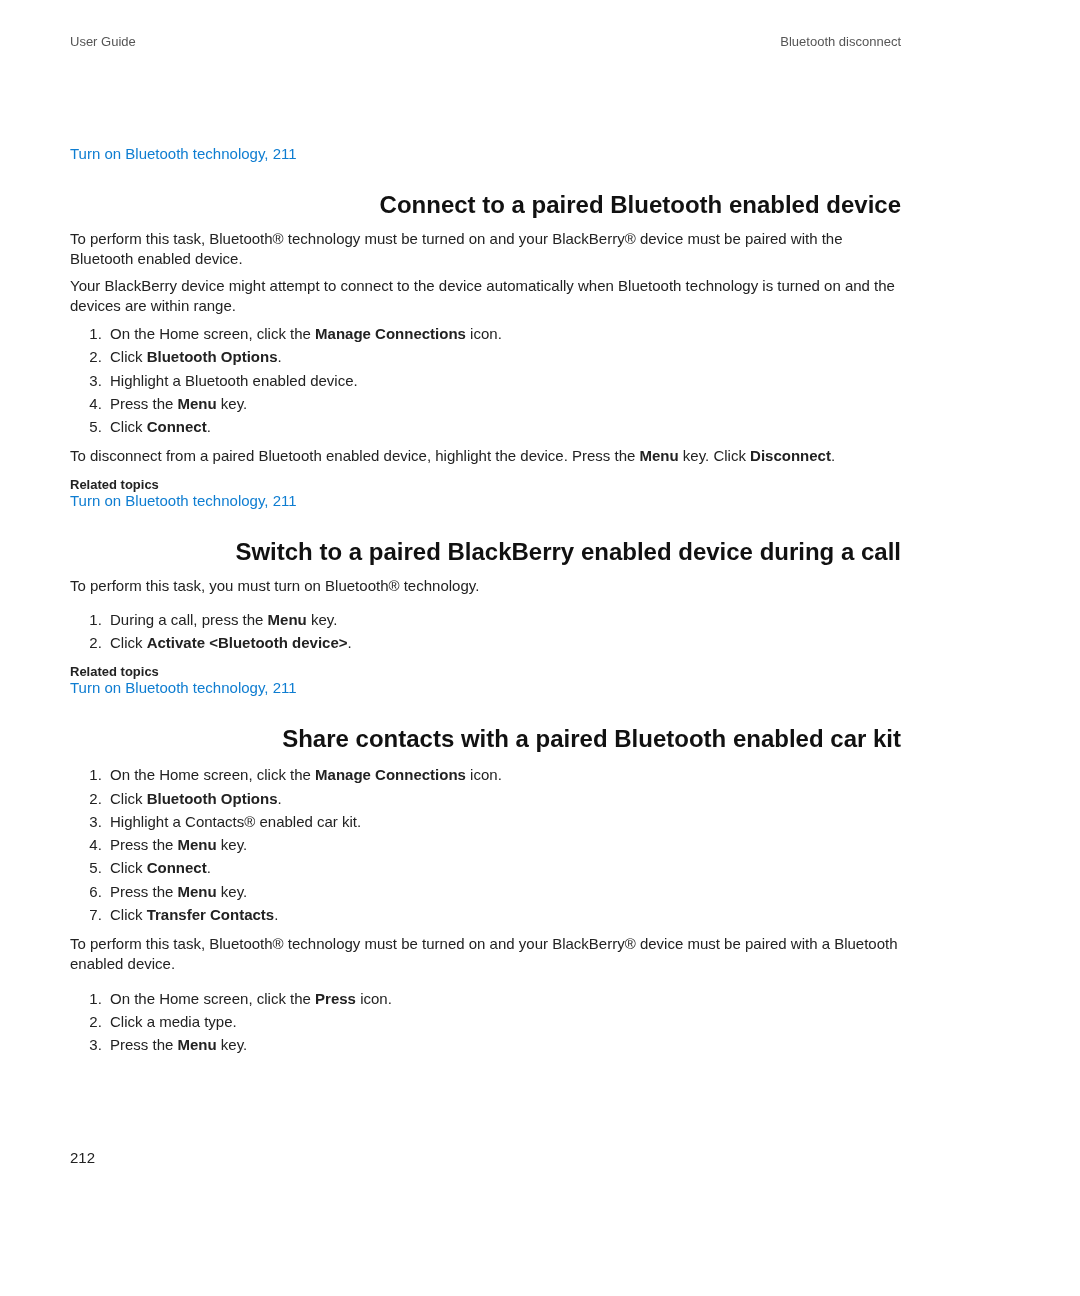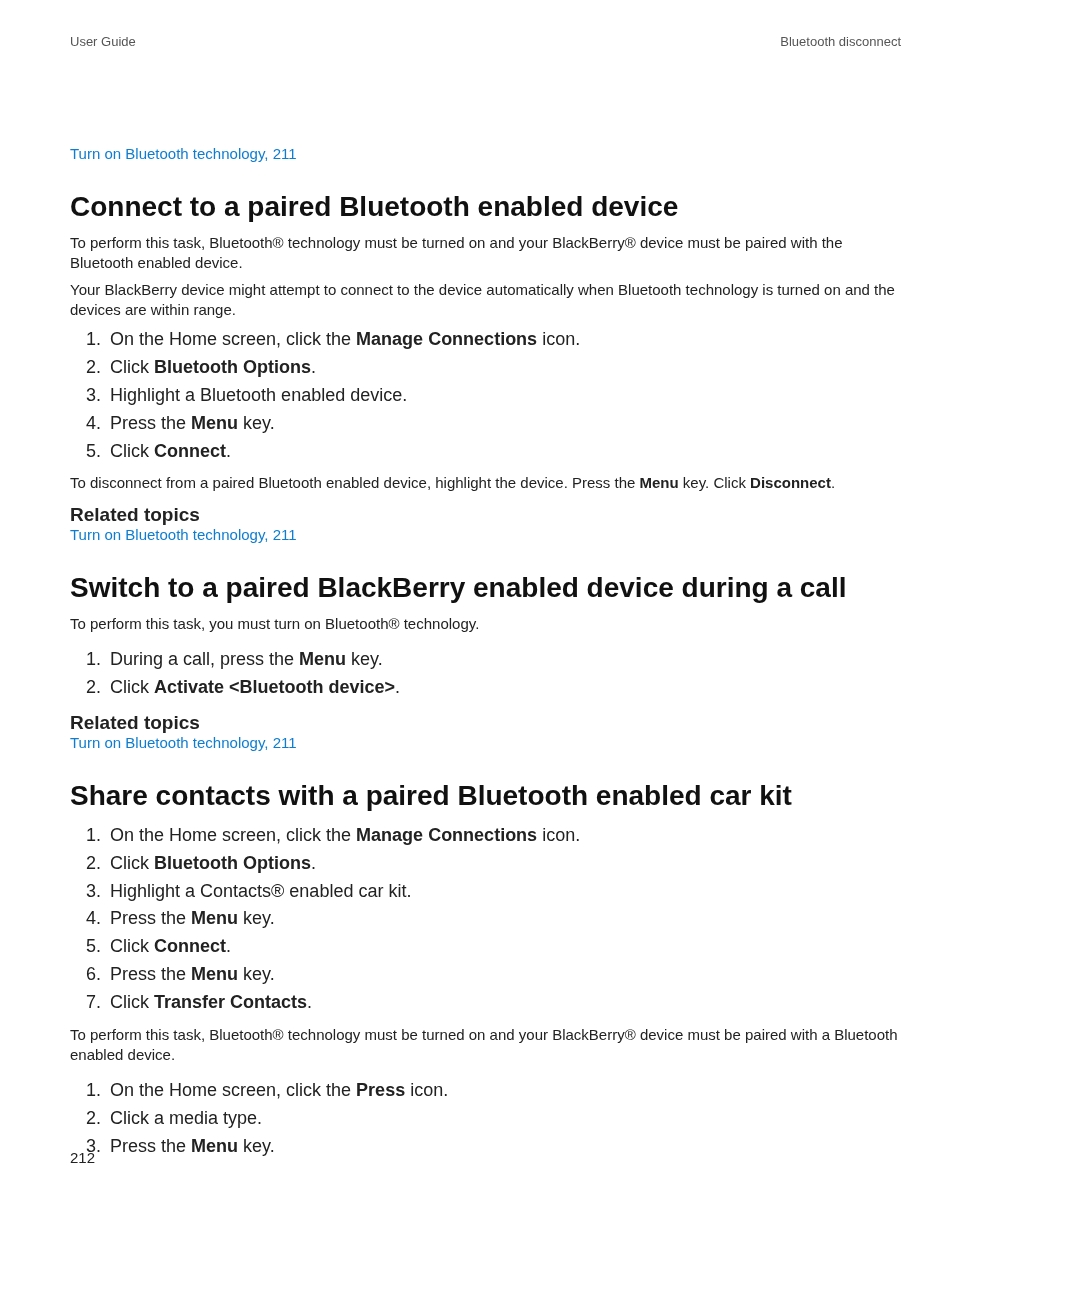--- a/index.html
+++ b/index.html
@@ -29,10 +29,11 @@
     font-size: 15px;
   }
   h2.section-title {
-    font-size: 28px;
+    font-size: 24px;
     font-weight: 700;
     margin: 28px 0 10px 0;
     color: #111;
+    text-align: right;
   }
   p.body {
     font-size: 15px;

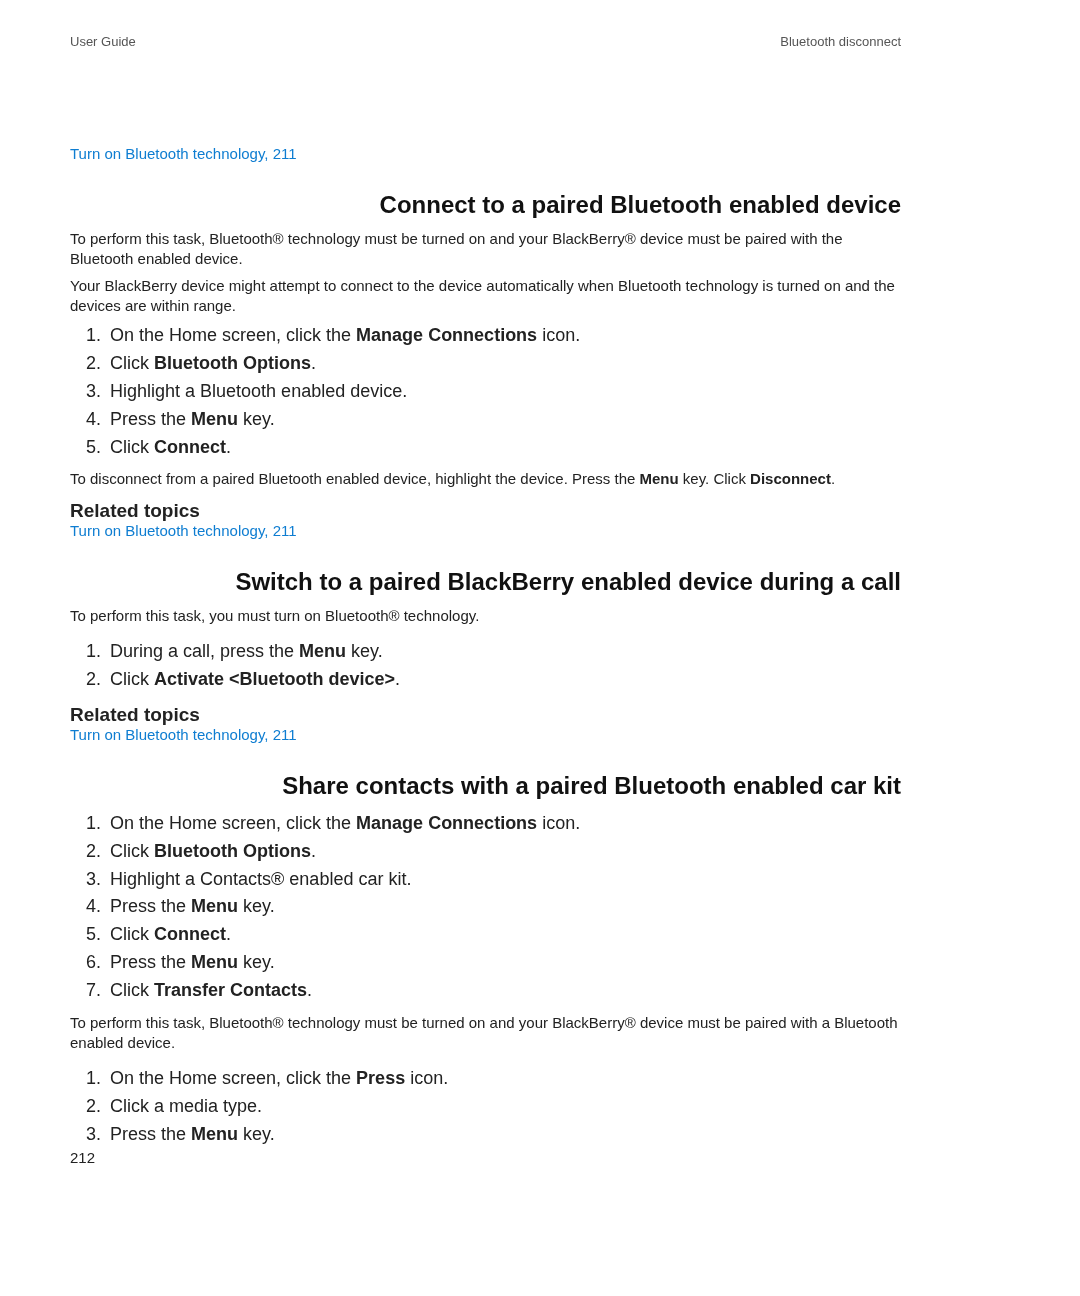--- a/index.html
+++ b/index.html
@@ -43,7 +43,7 @@
   ol.steps {
     margin: 2px 0 8px 0;
     padding-left: 36px;
-    font-size: 18px;
+    font-size: 15px;
     line-height: 1.55;
   }
   ol.steps li { padding-left: 4px; }

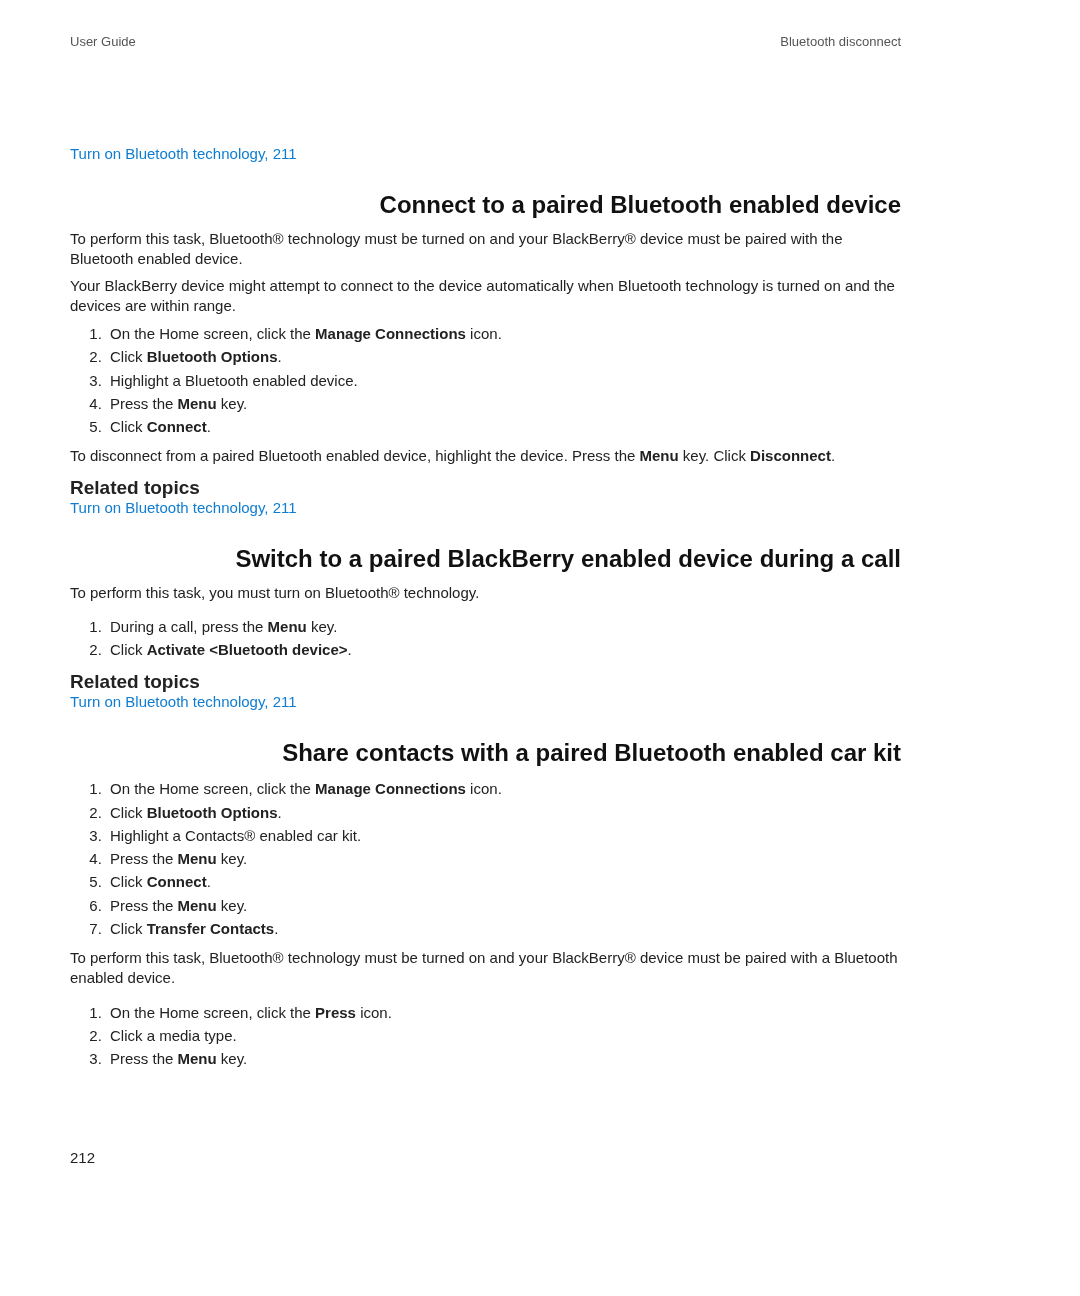--- a/index.html
+++ b/index.html
@@ -50,7 +50,7 @@
   .bold { font-weight: 700; }
   .related-label {
     font-weight: 700;
-    font-size: 19px;
+    font-size: 13px;
     margin-top: 10px;
   }
   .page-number {

